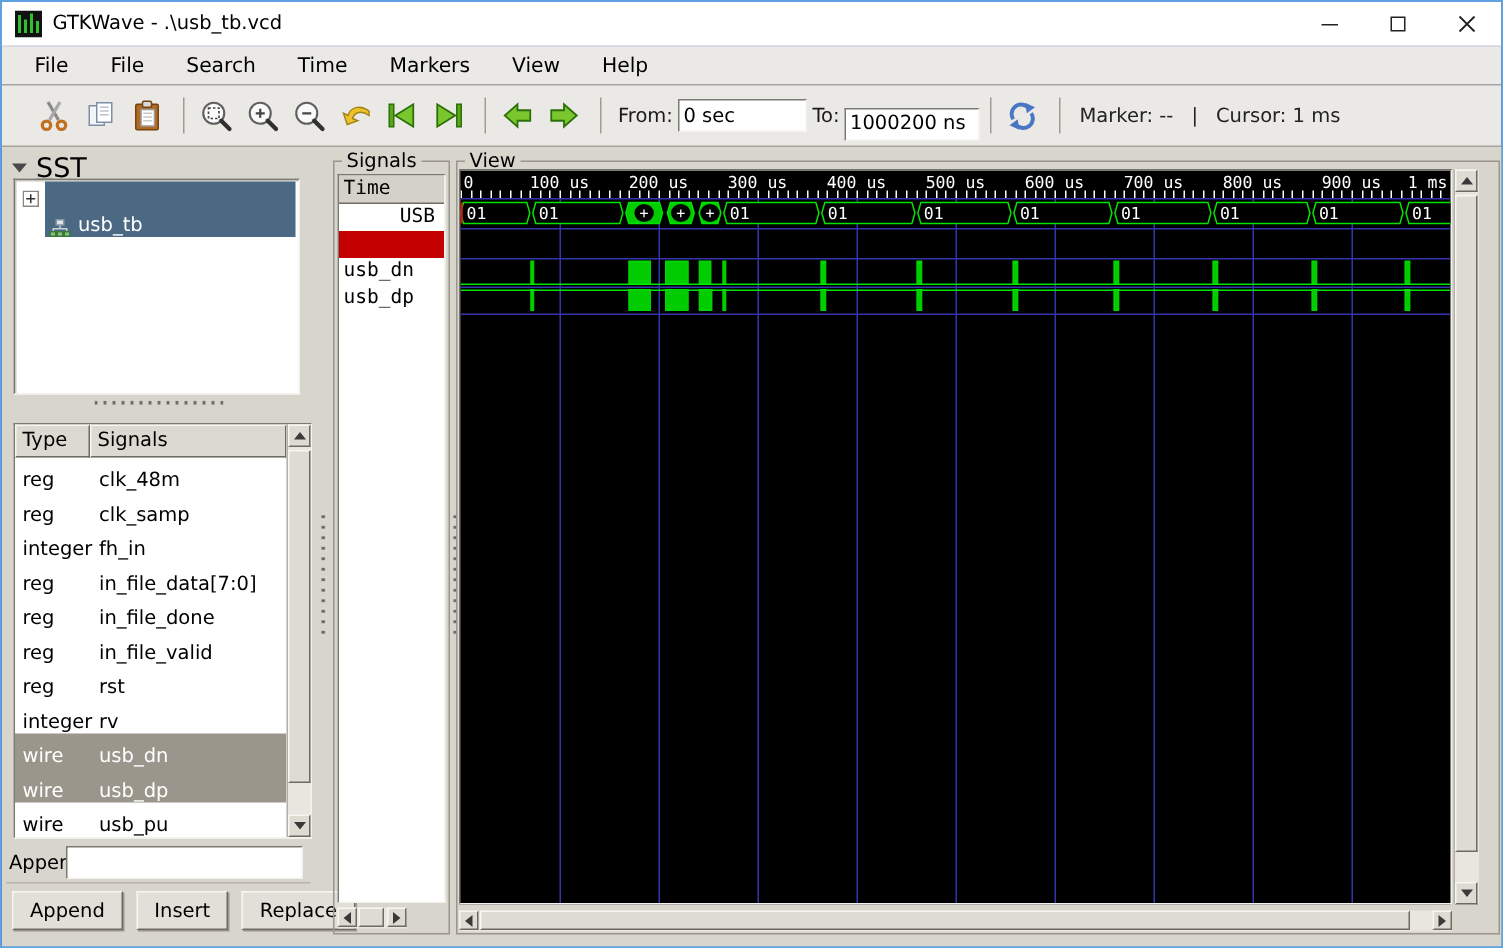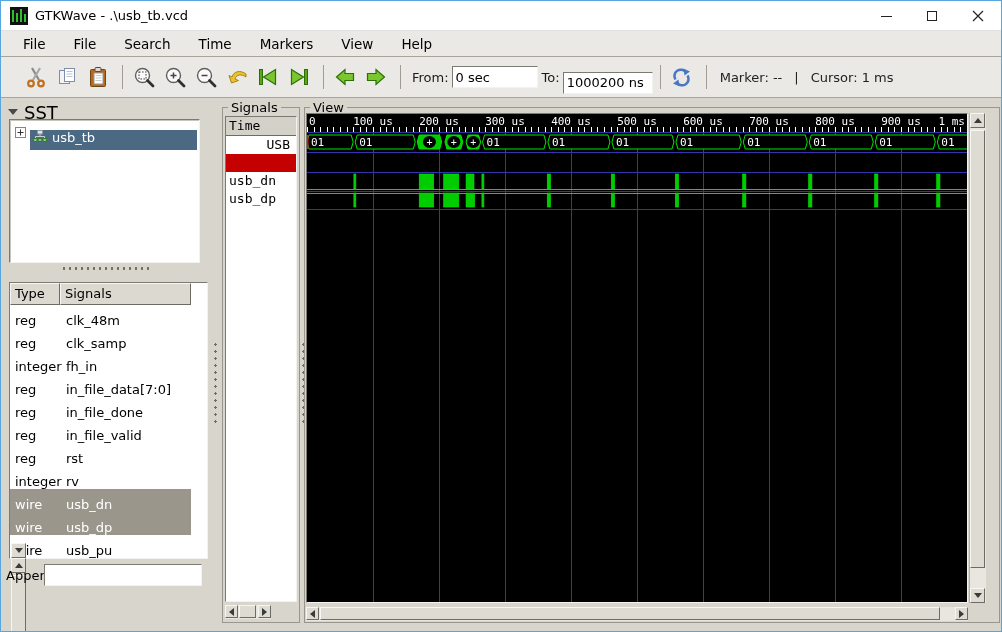--- a/index.html
+++ b/index.html
@@ -40,7 +40,7 @@
   #tree-box { position:absolute; left:8px; top:21px; width:191px; height:144px; background:#fff; border:1px solid; border-color:#7a7a72 #f4f2ee #f4f2ee #7a7a72; box-shadow:inset 1px 1px 0 #c8c5be; }
   #tree-row { position:absolute; left:2px; top:3px; right:2px; height:19px; display:flex; align-items:center; }
   #tree-expander { margin-left:3px; margin-right:4px; flex:0 0 auto; }
-  #tree-sel { flex:1; height:20px; background:#4b6983; color:#fff; display:flex; align-items:flex-start; padding-left:3px;margin-top:14px; }
+  #tree-sel { flex:1; height:37px; background:#4b6983; color:#fff; display:flex; align-items:flex-end; padding-left:3px;margin-top:14px; }
   #tree-sel svg { margin-right:5px; }
   .hdots { position:absolute; left:62px; top:167px; width:86px; height:7px;
            background-image:radial-gradient(circle,#6e6a64 1.1px,transparent 1.3px); background-size:6px 5px; background-position:center; background-repeat:repeat-x; }

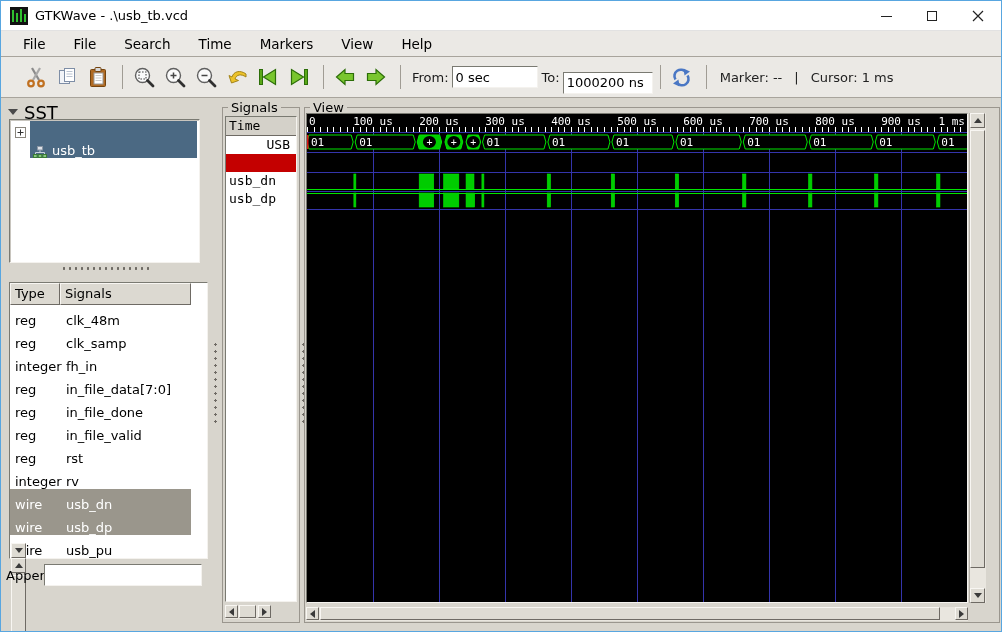--- a/index.html
+++ b/index.html
@@ -46,7 +46,7 @@
            background-image:radial-gradient(circle,#6e6a64 1.1px,transparent 1.3px); background-size:6px 5px; background-position:center; background-repeat:repeat-x; }
 
   
-  #table-wrap { position:absolute; left:8px; top:184px; width:199px; height:277px; border:1px solid; border-color:#7a7a72 #f4f2ee #f4f2ee #7a7a72; background:#fff; display:flex;flex-direction:column; }
+  #table-wrap { position:absolute; left:8px; top:184px; width:199px; height:277px; border:1px solid; border-color:#7a7a72 #f4f2ee #f4f2ee #7a7a72; background:#fff; display:flex; }
   #table-area { width:181px; height:100%; overflow:hidden; }
   .th-row { display:flex; height:22px; }
   .th { background:#dcd9d1; border:1px solid; border-color:#f8f6f2 #6e6a64 #6e6a64 #f8f6f2; font-size:13px; padding:2px 4px; }

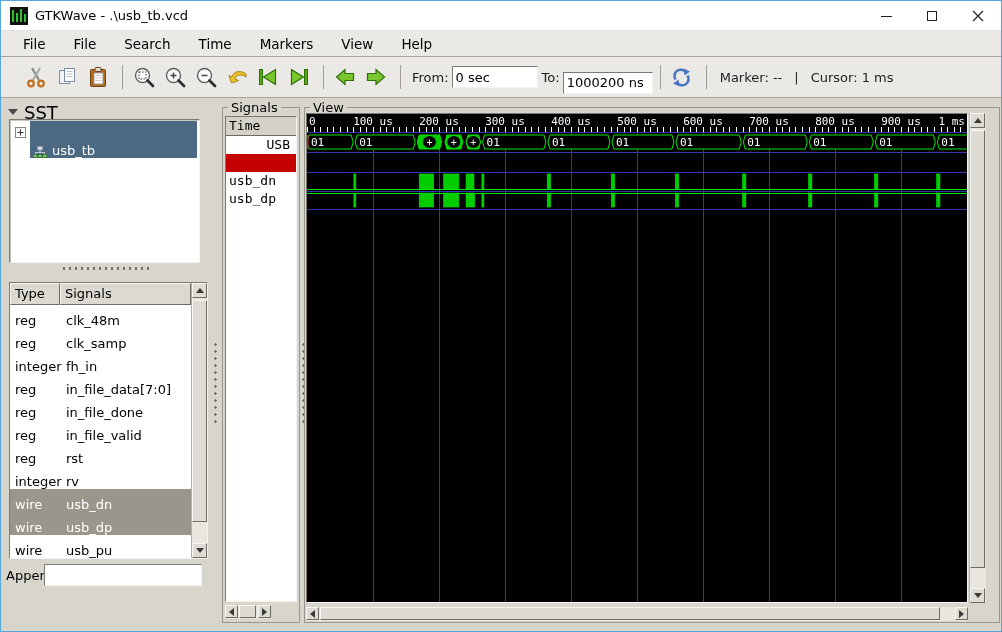--- a/index.html
+++ b/index.html
@@ -322,6 +322,13 @@
     <span id="filter-label">Append:</span>
     <input class="tinput" id="filter-input" value="" style="">
 
+    <div id="btn-frame">
+      <div id="btn-row">
+          <div class="pushbtn">Append</div>
+          <div class="pushbtn">Insert</div>
+          <div class="pushbtn">Replace</div>
+        </div>
+    </div>
 
     <div class="vsplit" style="left:209px;">
         <div class="dots"></div>

